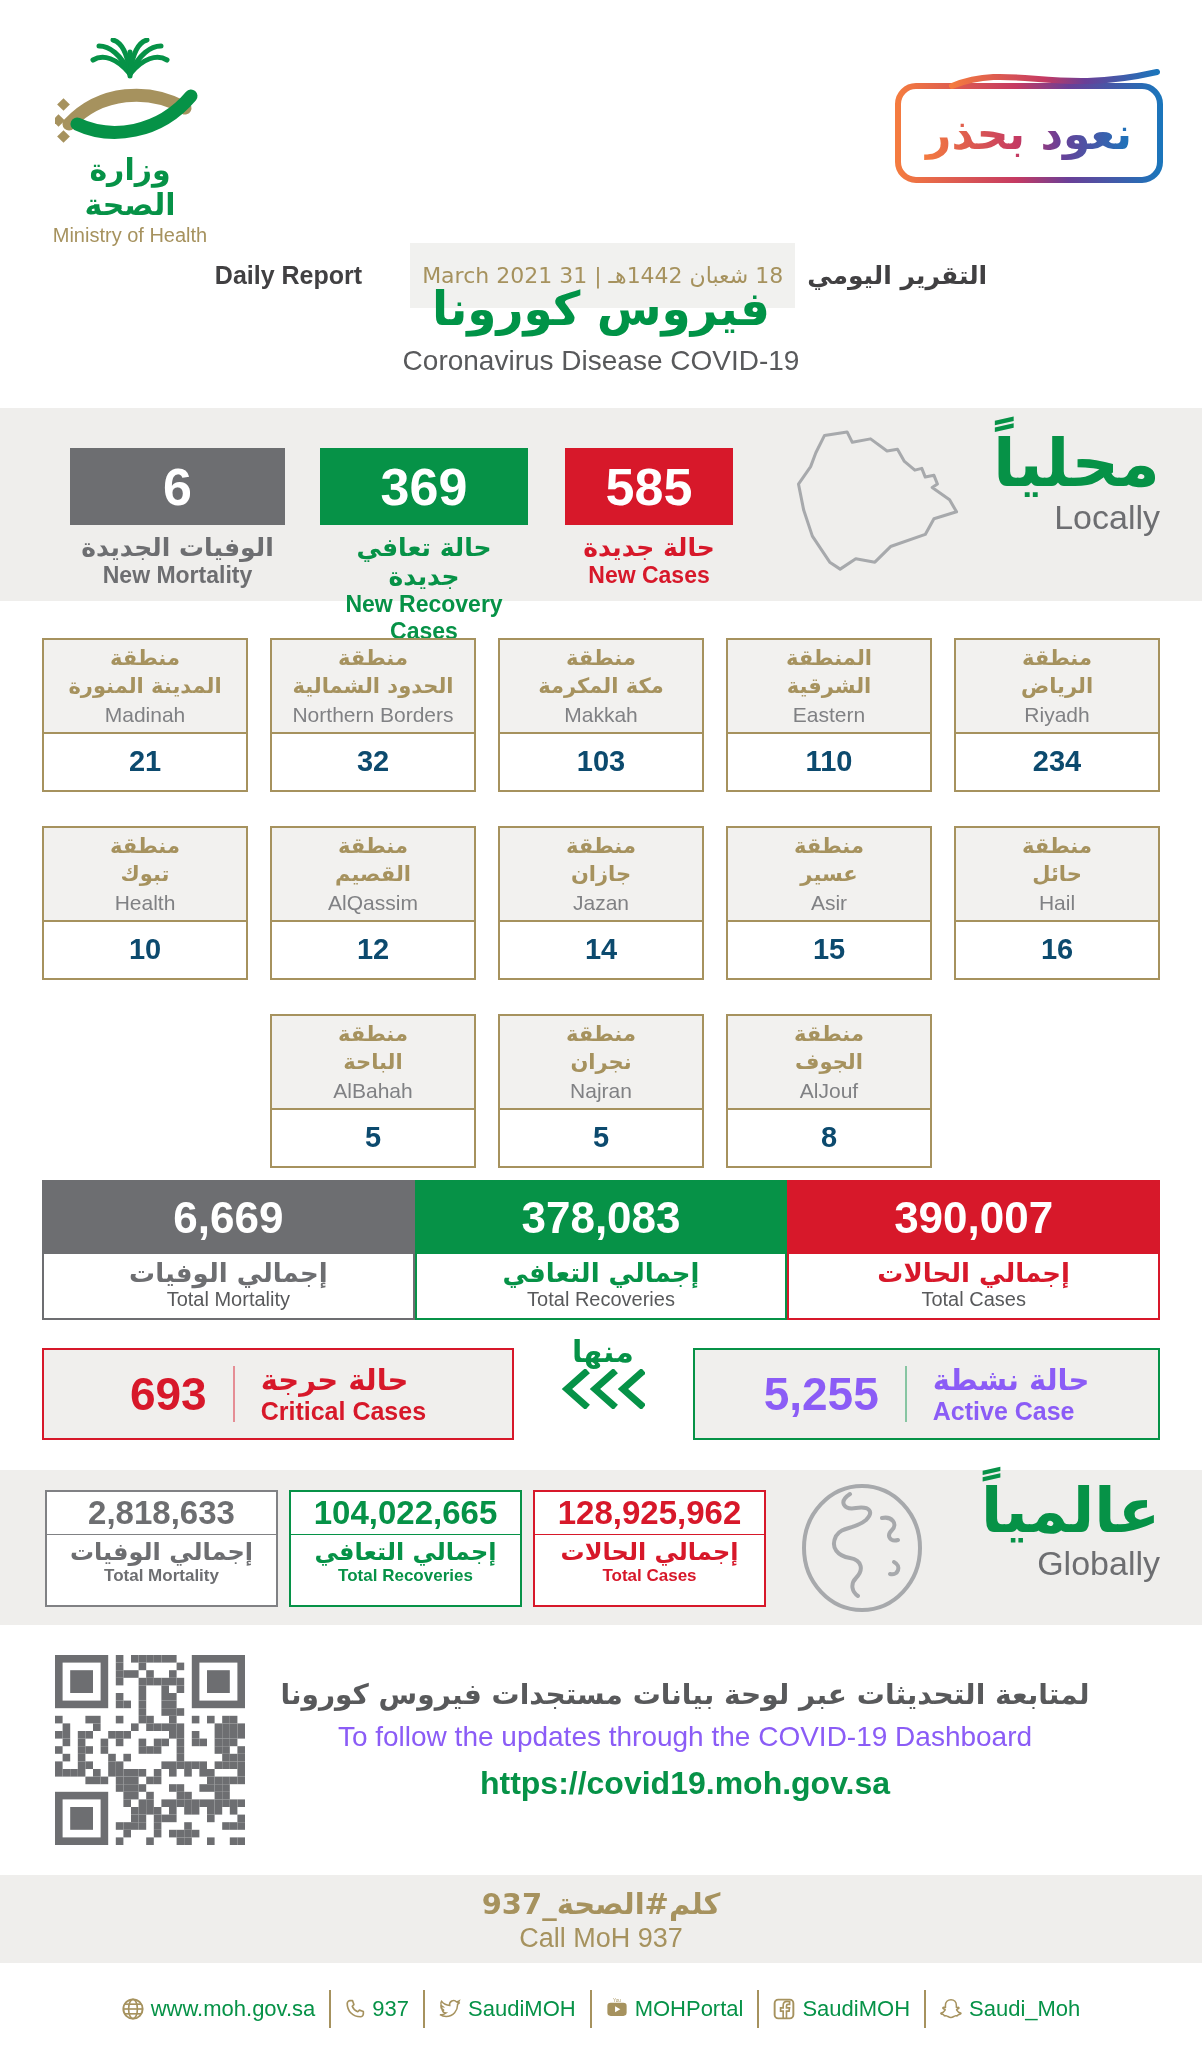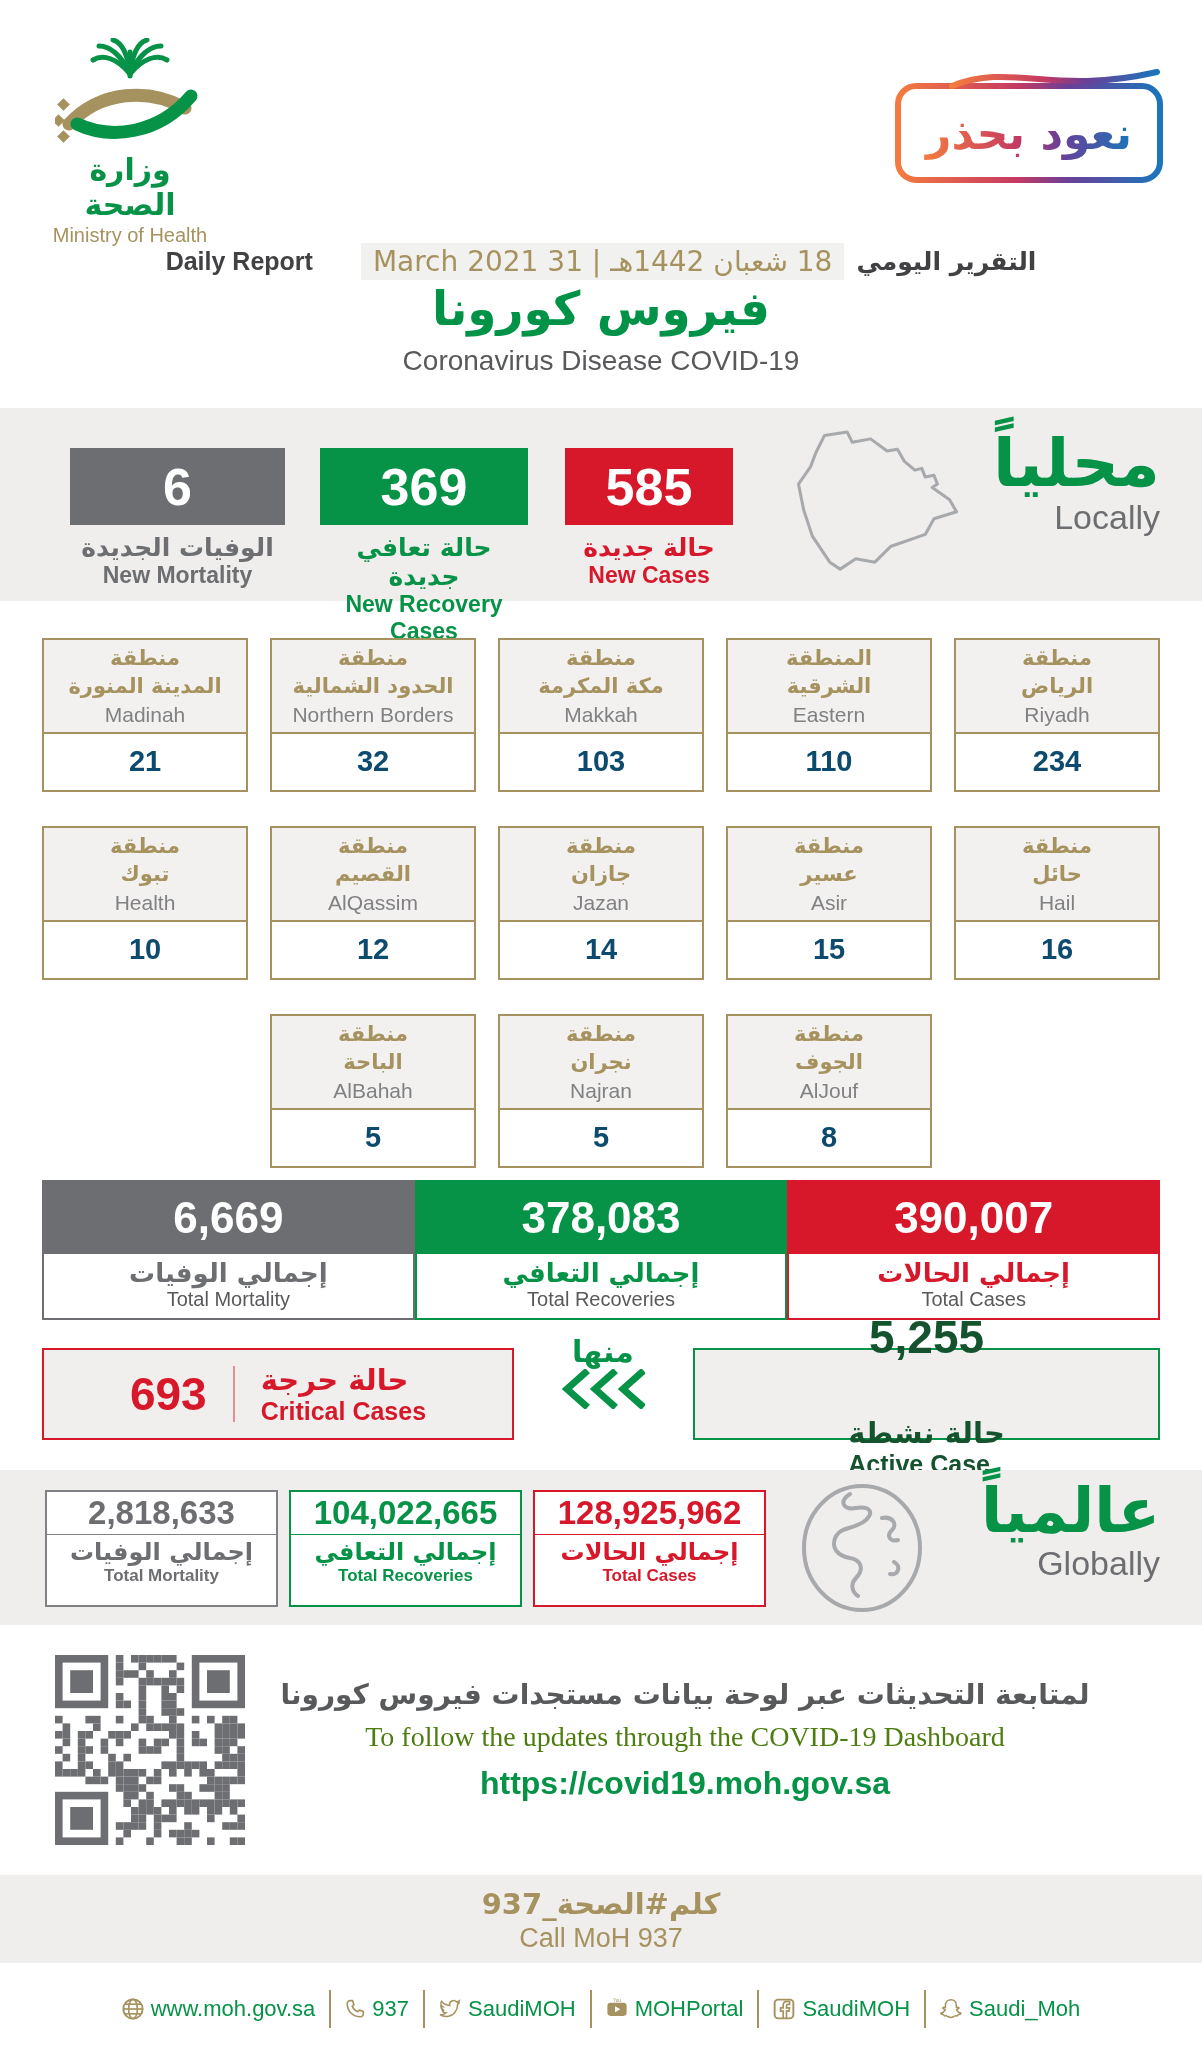--- a/index.html
+++ b/index.html
@@ -16,7 +16,7 @@
   .report-line { position:absolute; top:243px; left:0; width:100%; display:flex; justify-content:center; align-items:center; gap:12px; }
   .report-en, .report-ar { color:#414042; font-size:25px; font-weight:bold; font-family:"Liberation Sans","DejaVu Sans",sans-serif; }
   .report-ar { font-family:"DejaVu Sans",sans-serif; }
-  .date-box { background:#f1f1ef; color:#a6925e; font-size:28px; padding:2px 12px; direction:rtl;margin-left:36px; }
+  .date-box { background:#f1f1ef; color:#a6925e; font-size:22px; padding:20px 12px; direction:rtl;margin-left:36px; }
 
   .main-title { position:absolute; top:281px; left:0; width:100%; text-align:center; color:#009347; font-size:47px; font-weight:bold; }
   .sub-title { position:absolute; top:345px; left:0; width:100%; text-align:center; color:#58595b; font-size:28px; font-family:"Liberation Sans",sans-serif; }

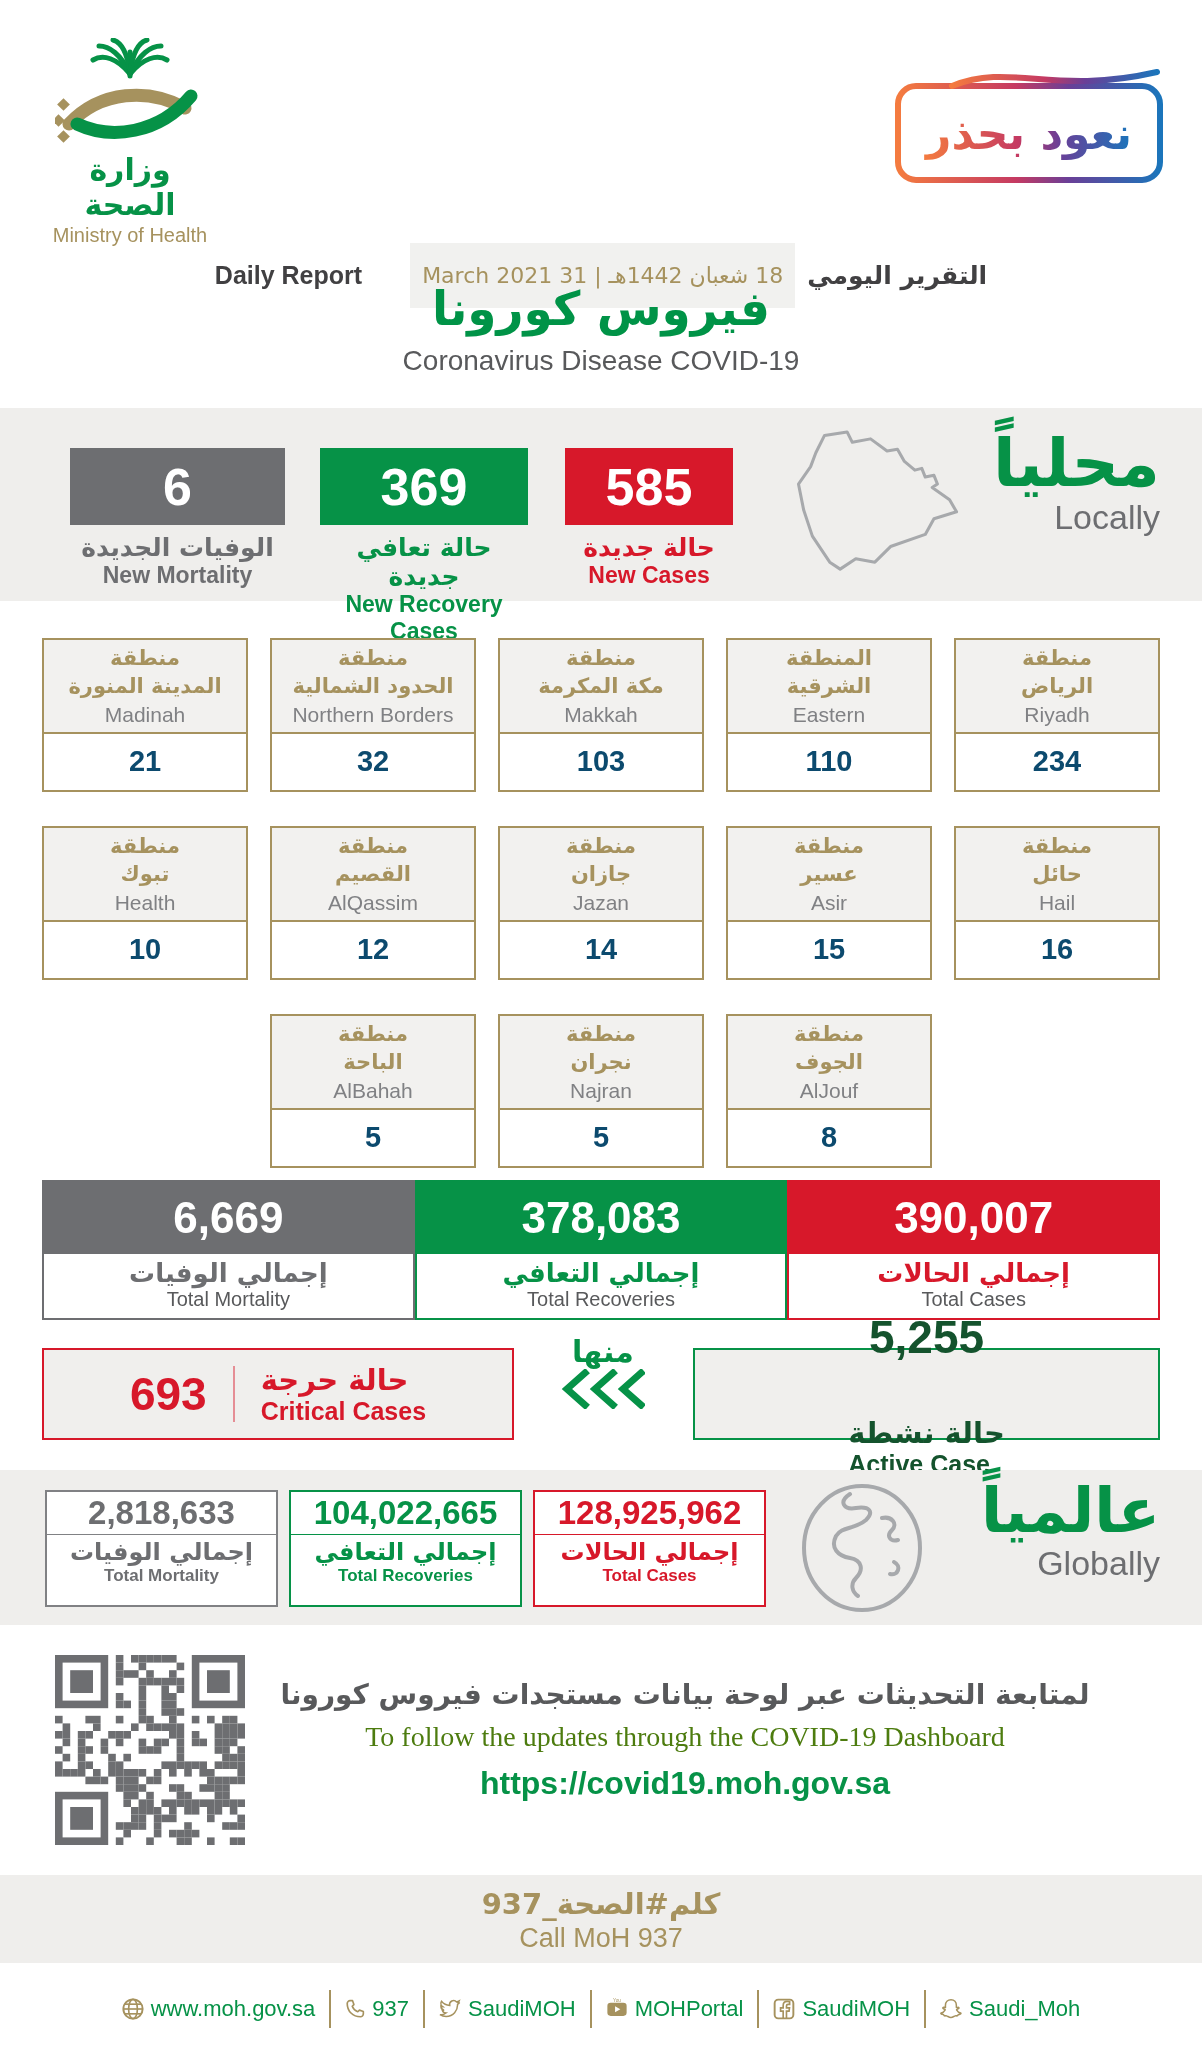--- a/index.html
+++ b/index.html
@@ -311,7 +311,7 @@
       </svg>
     </div>
 
-    <div class="hbox" style="right:42px; width:467px; border-color:#069247; color:#14532d;flex-direction:column;">
+    <div class="hbox" style="right:42px; width:467px; border-color:#069247; color:#8b5cf6;">
       <div class="bignum num">5,255</div>
       <div class="vline" style="background:#069247;"></div>
       <div class="labs">

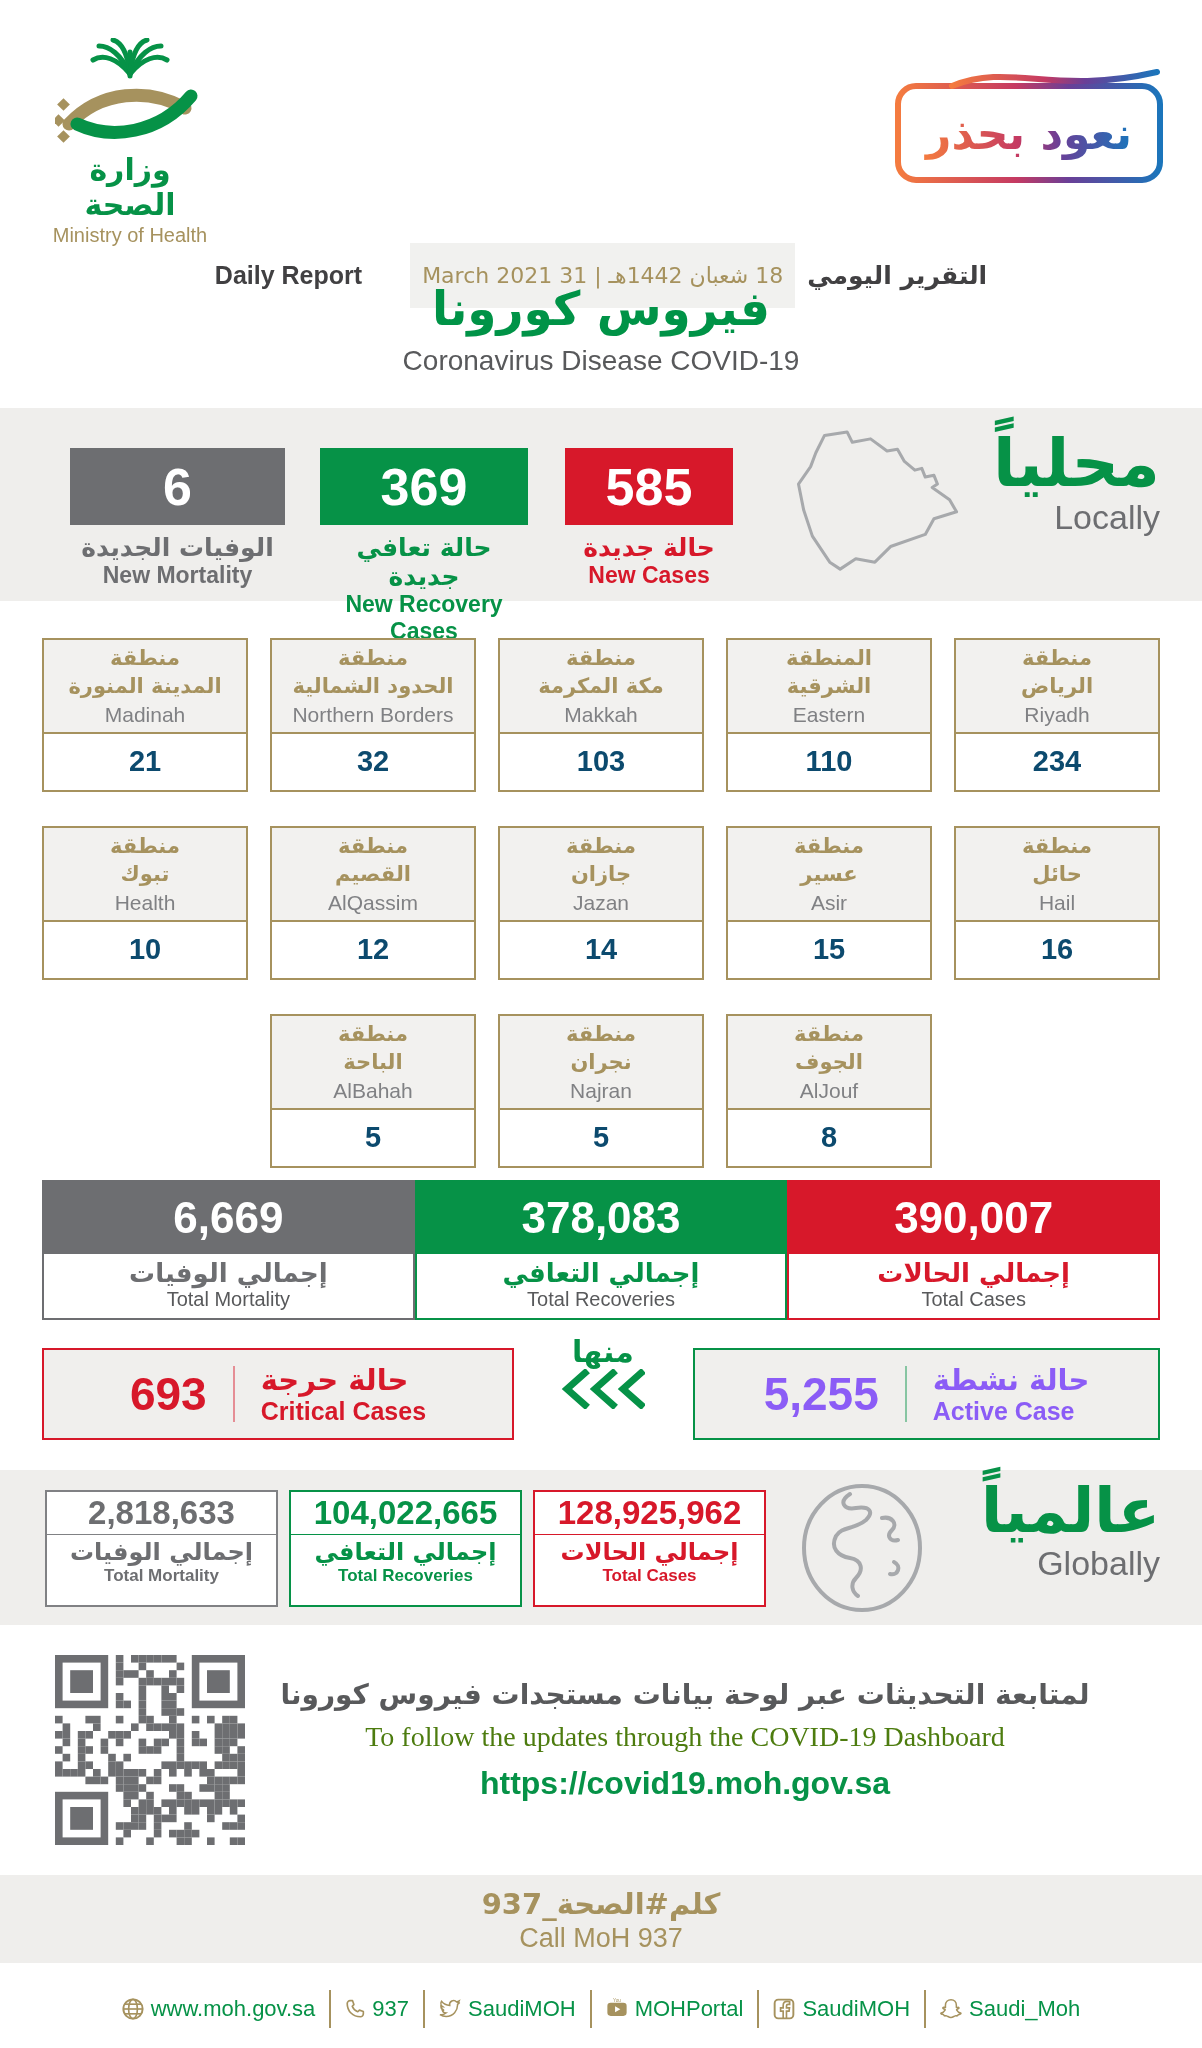--- a/index.html
+++ b/index.html
@@ -79,7 +79,7 @@
   .qr-box { position:absolute; left:55px; top:5px; }
   .dash-text { position:absolute; left:255px; top:28px; width:860px; text-align:center; }
   .dash-ar { color:#58595b; font-size:28px; font-weight:bold; direction:rtl; }
-  .dash-en { color:#4d7c0f; font-size:28px; margin-top:10px; font-family:Liberation Serif, serif; }
+  .dash-en { color:#8b5cf6; font-size:28px; margin-top:10px; font-family:Liberation Sans, sans-serif; }
   .dash-url { color:#069247; font-size:32px; font-weight:bold; margin-top:12px; font-family:"Liberation Sans",sans-serif; }
 
   

